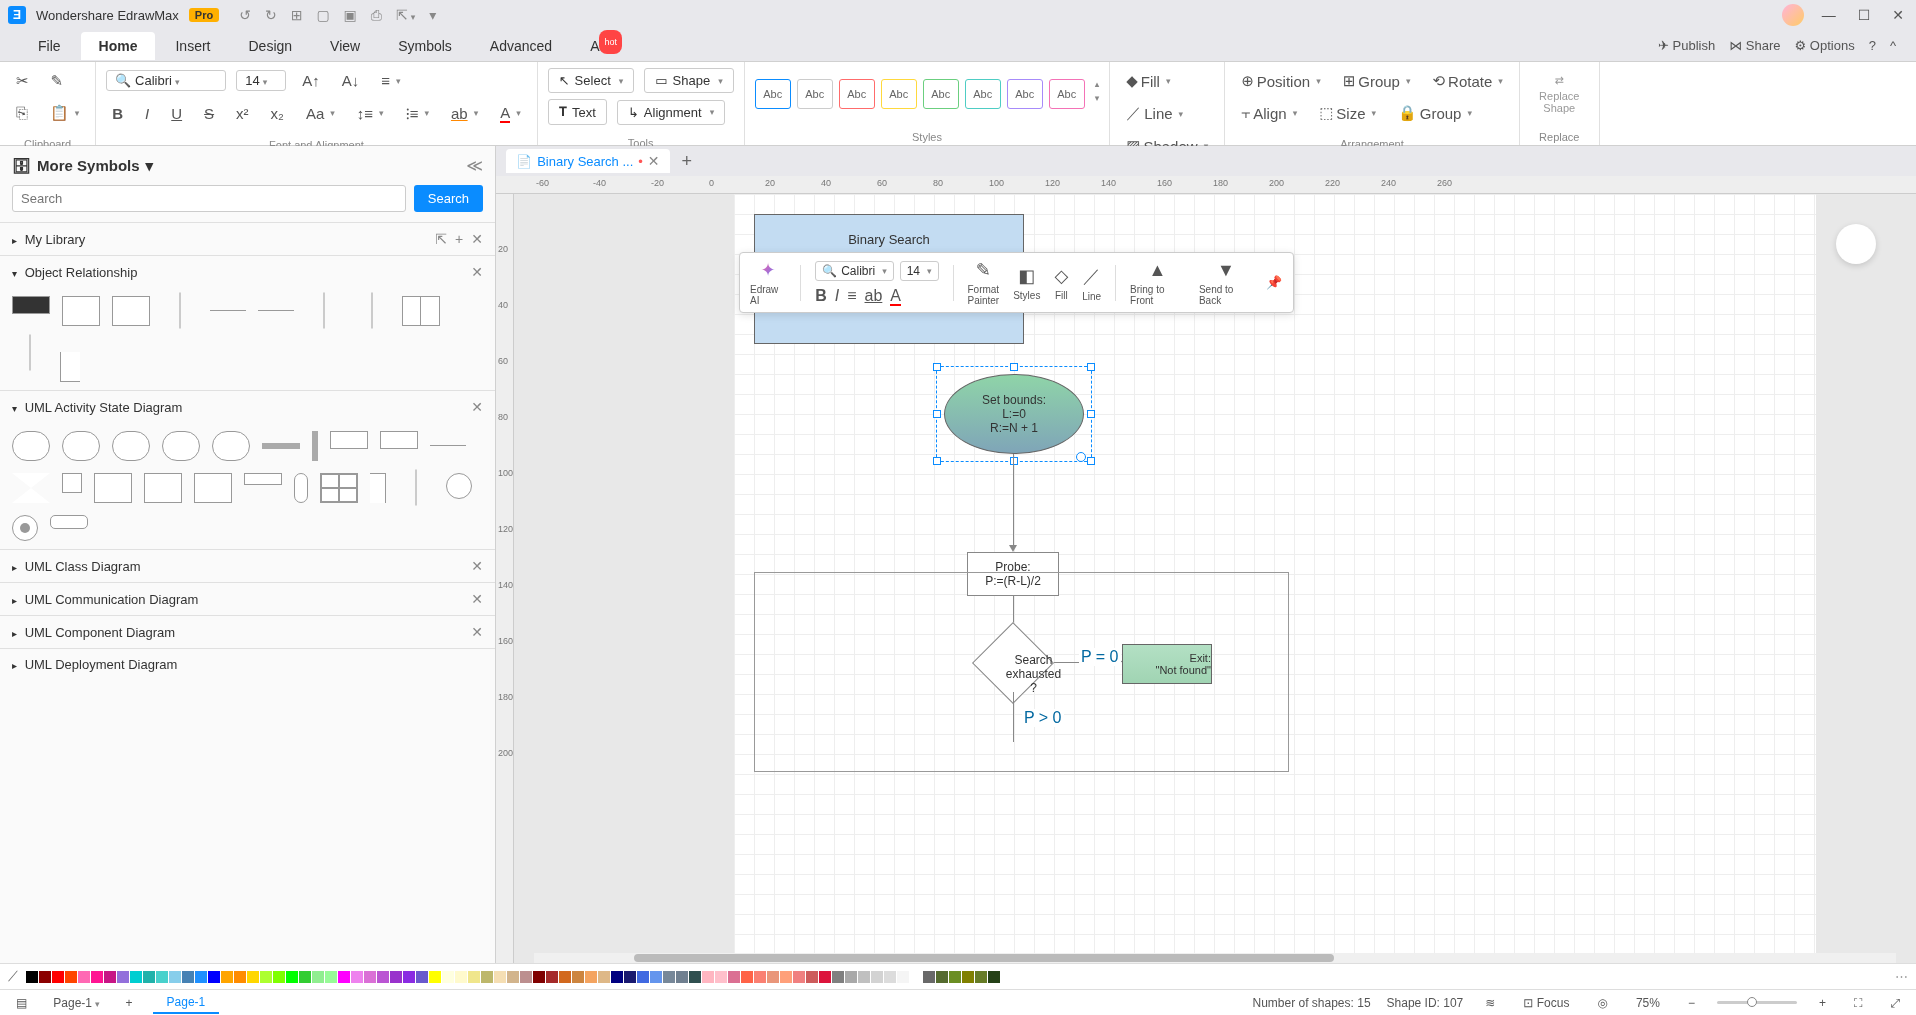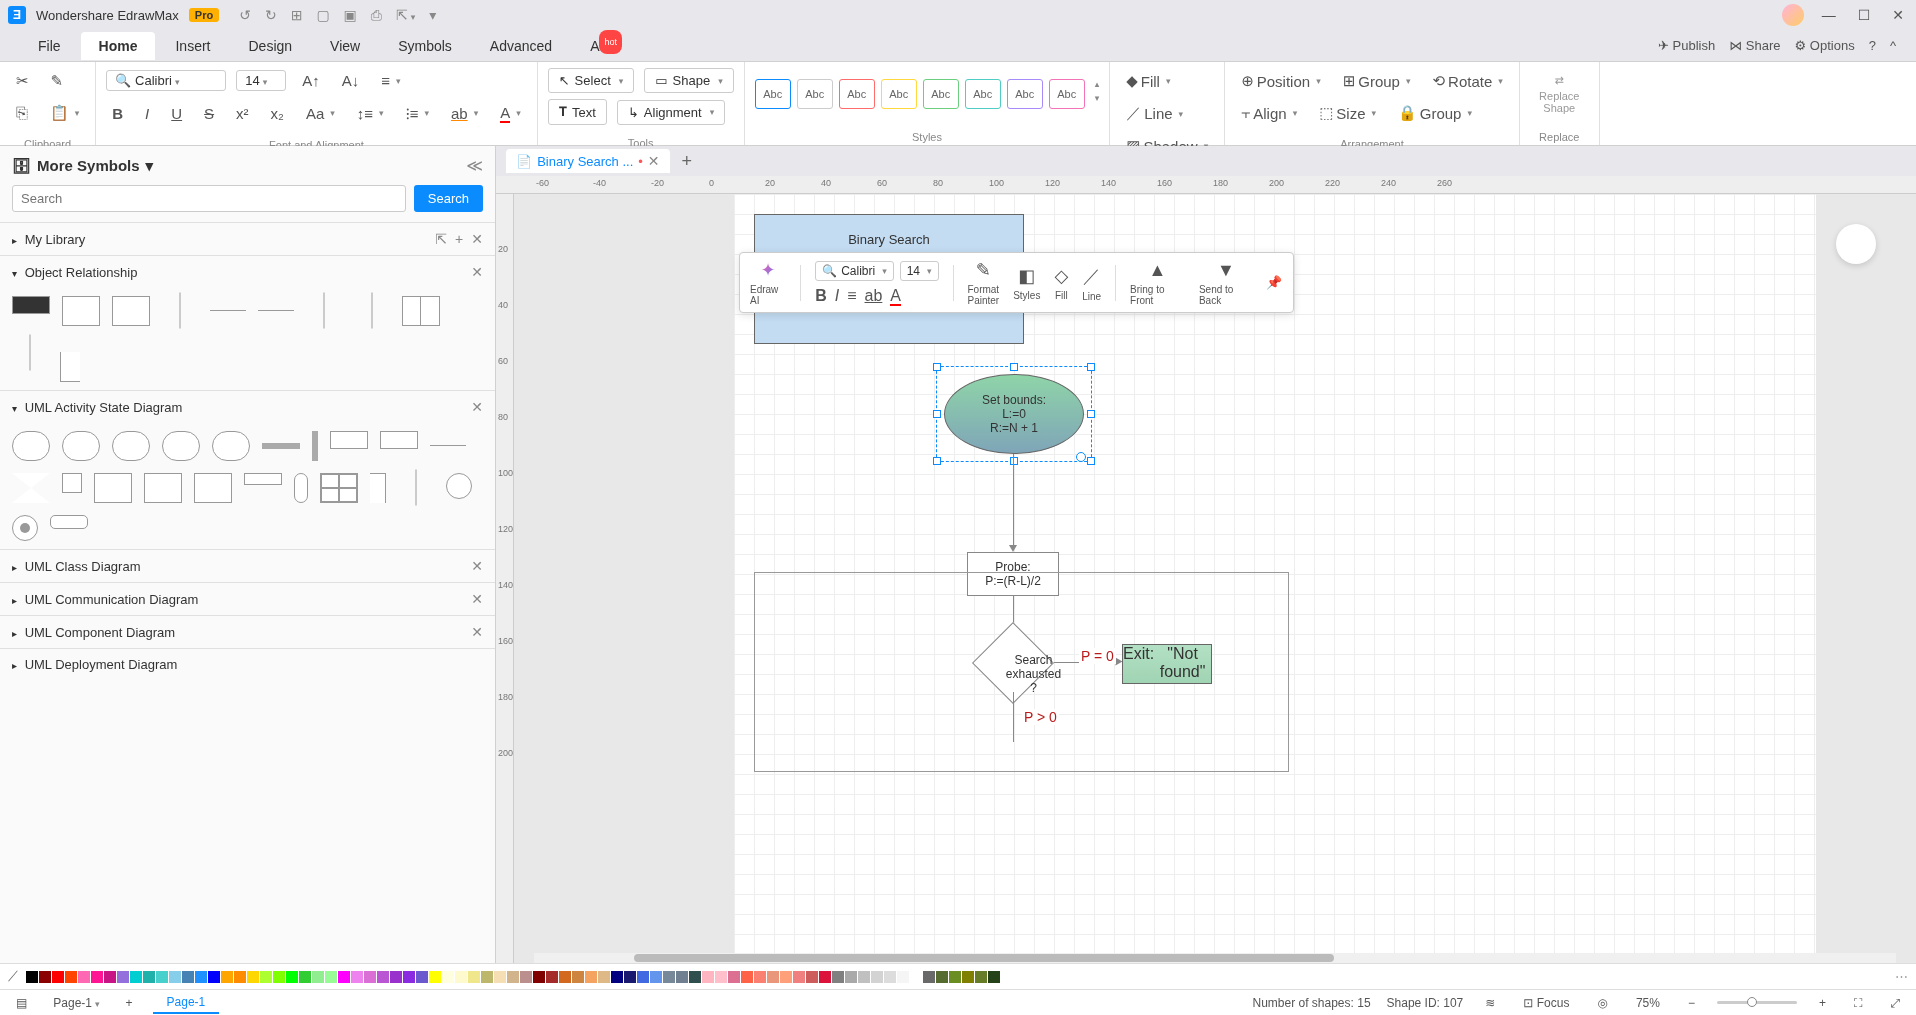--- a/index.html
+++ b/index.html
@@ -106,7 +106,7 @@
 .connector { position: absolute; background: #888; }
 .conn-arrow { position: absolute; width: 0; height: 0; border-left: 4px solid transparent; border-right: 4px solid transparent; border-top: 7px solid #888; }
 
-.conn-label { position: absolute; font-size: 14px; color: #b91c1c; background: #fff; padding: 0 2px; }
+.conn-label { position: absolute; font-size: 16px; color: #0369a1; background: #fff; padding: 0 2px; }
 
 
 .floating-toolbar { position: absolute; background: #fff; border: 1px solid #ccc; border-radius: 4px; box-shadow: 0 2px 8px rgba(0,0,0,0.12); display: flex; align-items: center; padding: 6px 10px; gap: 14px; z-index: 10; }

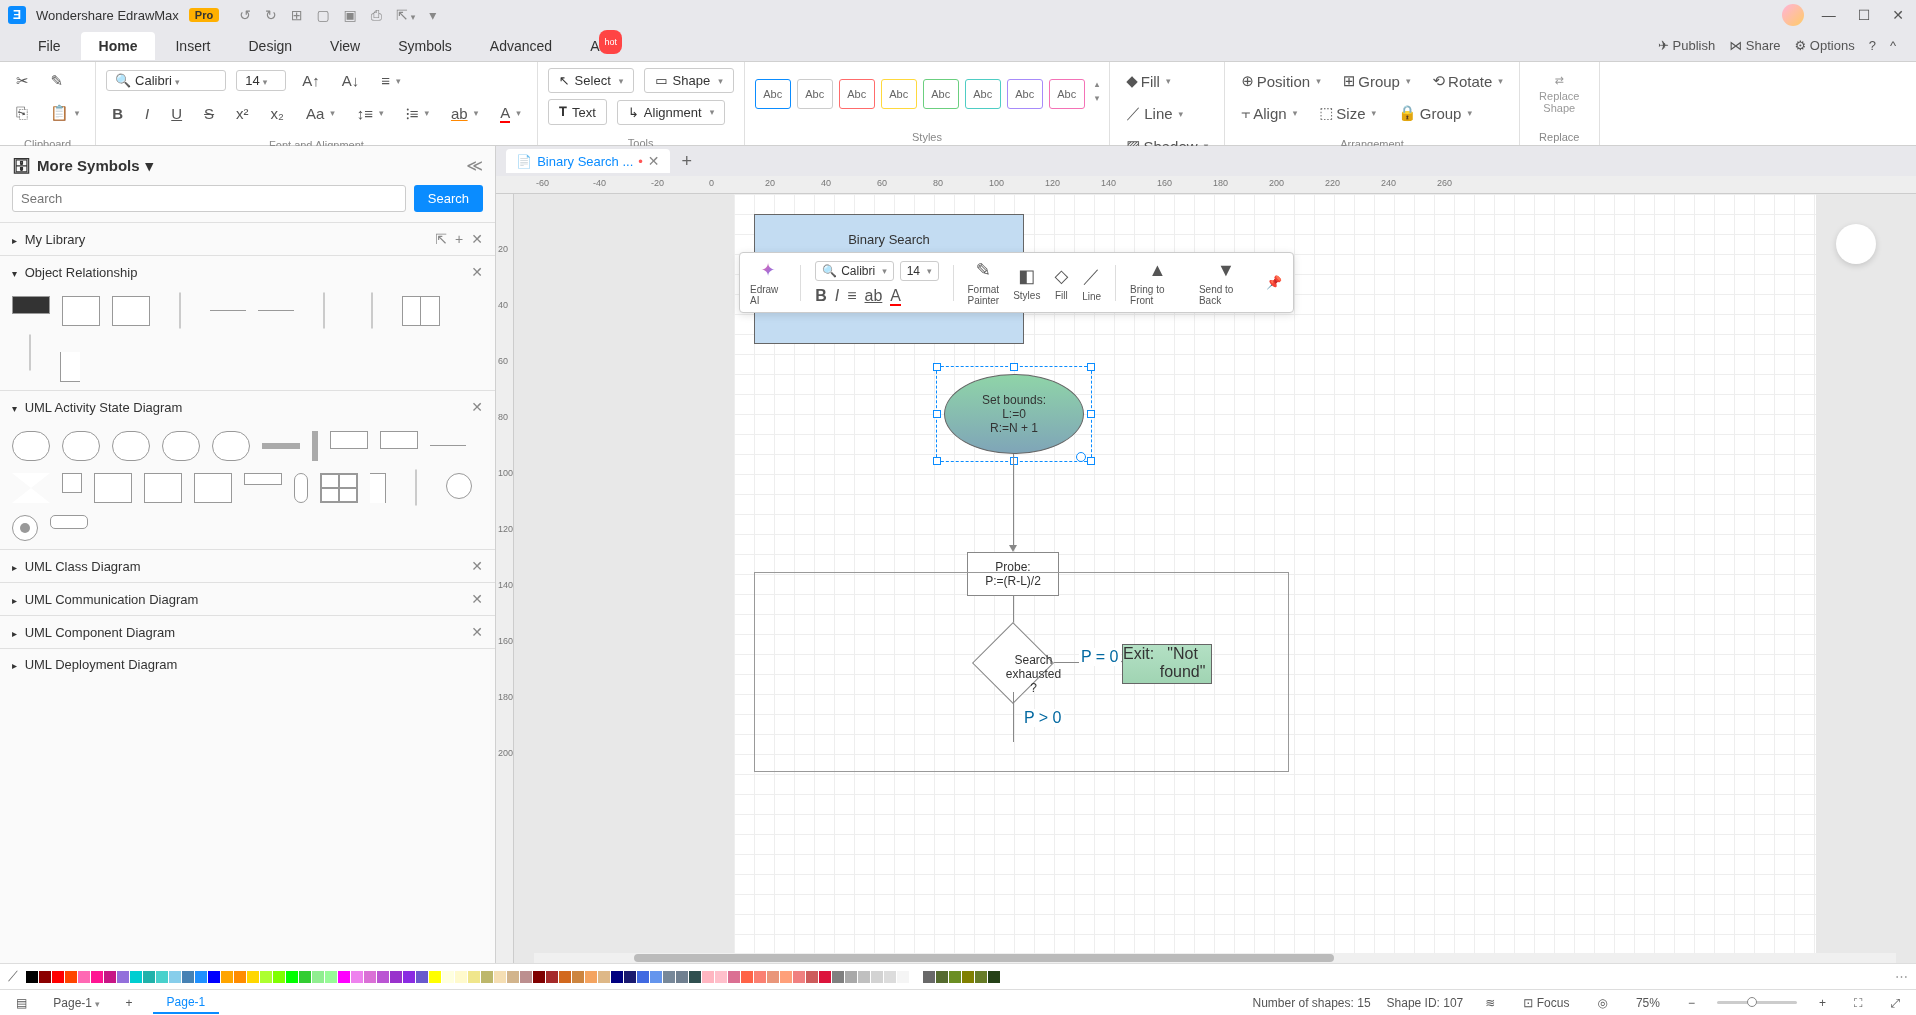--- a/index.html
+++ b/index.html
@@ -98,7 +98,7 @@
 .shape-rect { position: absolute; border: 1px solid #888; background: #fff; text-align: center; font-size: 12px; color: #333; display: flex; flex-direction: column; align-items: center; justify-content: center; }
 .shape-diamond { position: absolute; border: 1px solid #888; background: #fff; transform: rotate(45deg); }
 .shape-diamond .dtext { transform: rotate(-45deg); font-size: 12px; text-align: center; width: 100px; }
-.shape-exit { position: absolute; border: 1px solid #666; background: linear-gradient(180deg, #b3e0c4, #a0d4b3); text-align: center; font-size: 16px; display: flex; flex-direction: row; justify-content: center; }
+.shape-exit { position: absolute; border: 1px solid #666; background: linear-gradient(180deg, #b3e0c4, #a0d4b3); text-align: center; font-size: 11px; display: flex; flex-direction: column; justify-content: center; align-items: flex-end; }
 
 .sel-handle { position: absolute; width: 8px; height: 8px; background: #fff; border: 1px solid #0a8cff; }
 .sel-outline { position: absolute; border: 1px dashed #0a8cff; pointer-events: none; }

